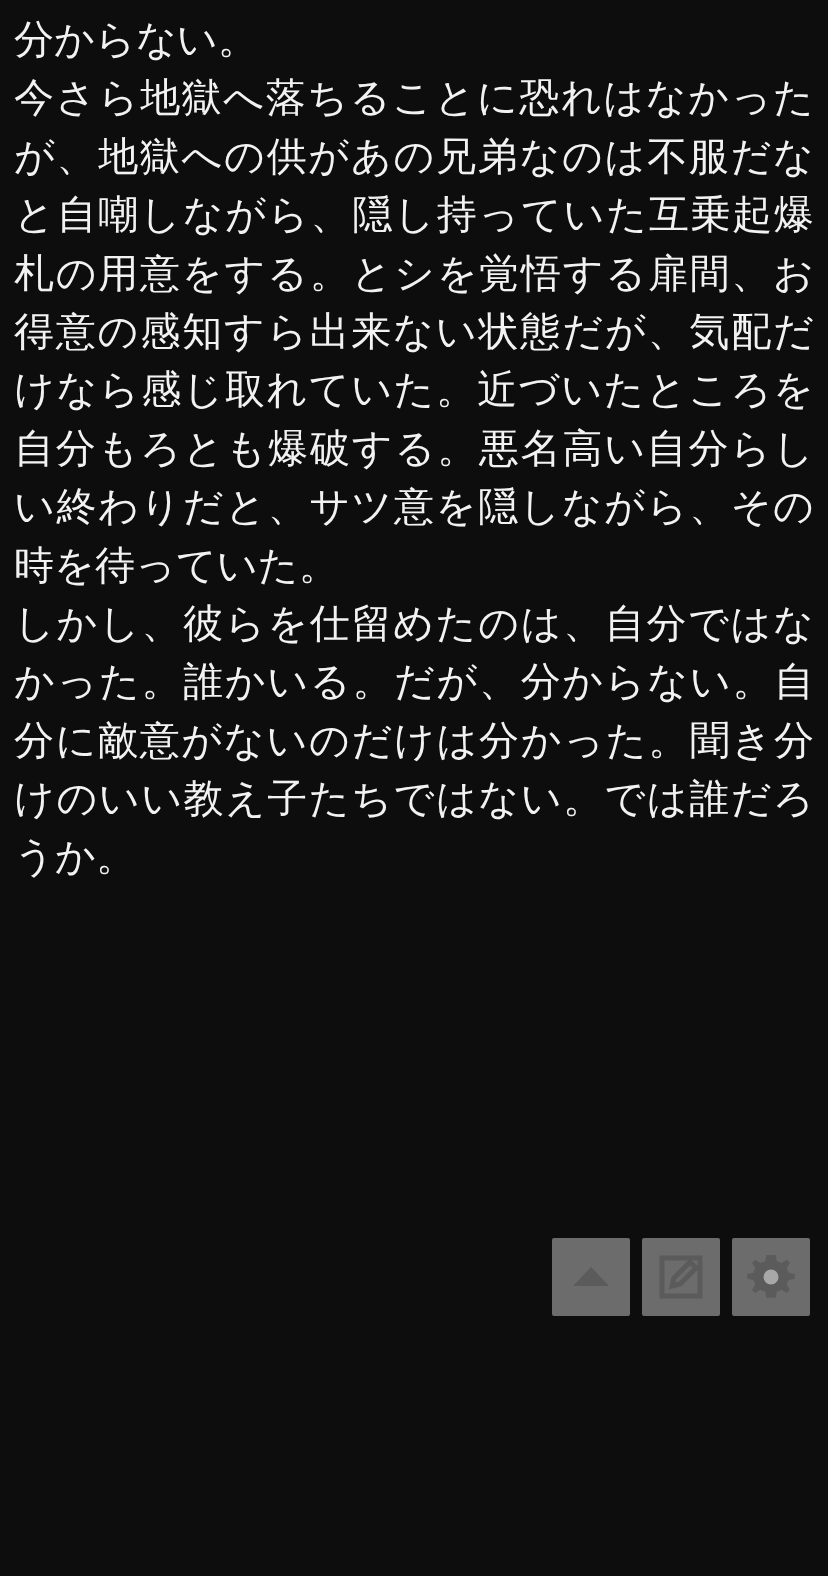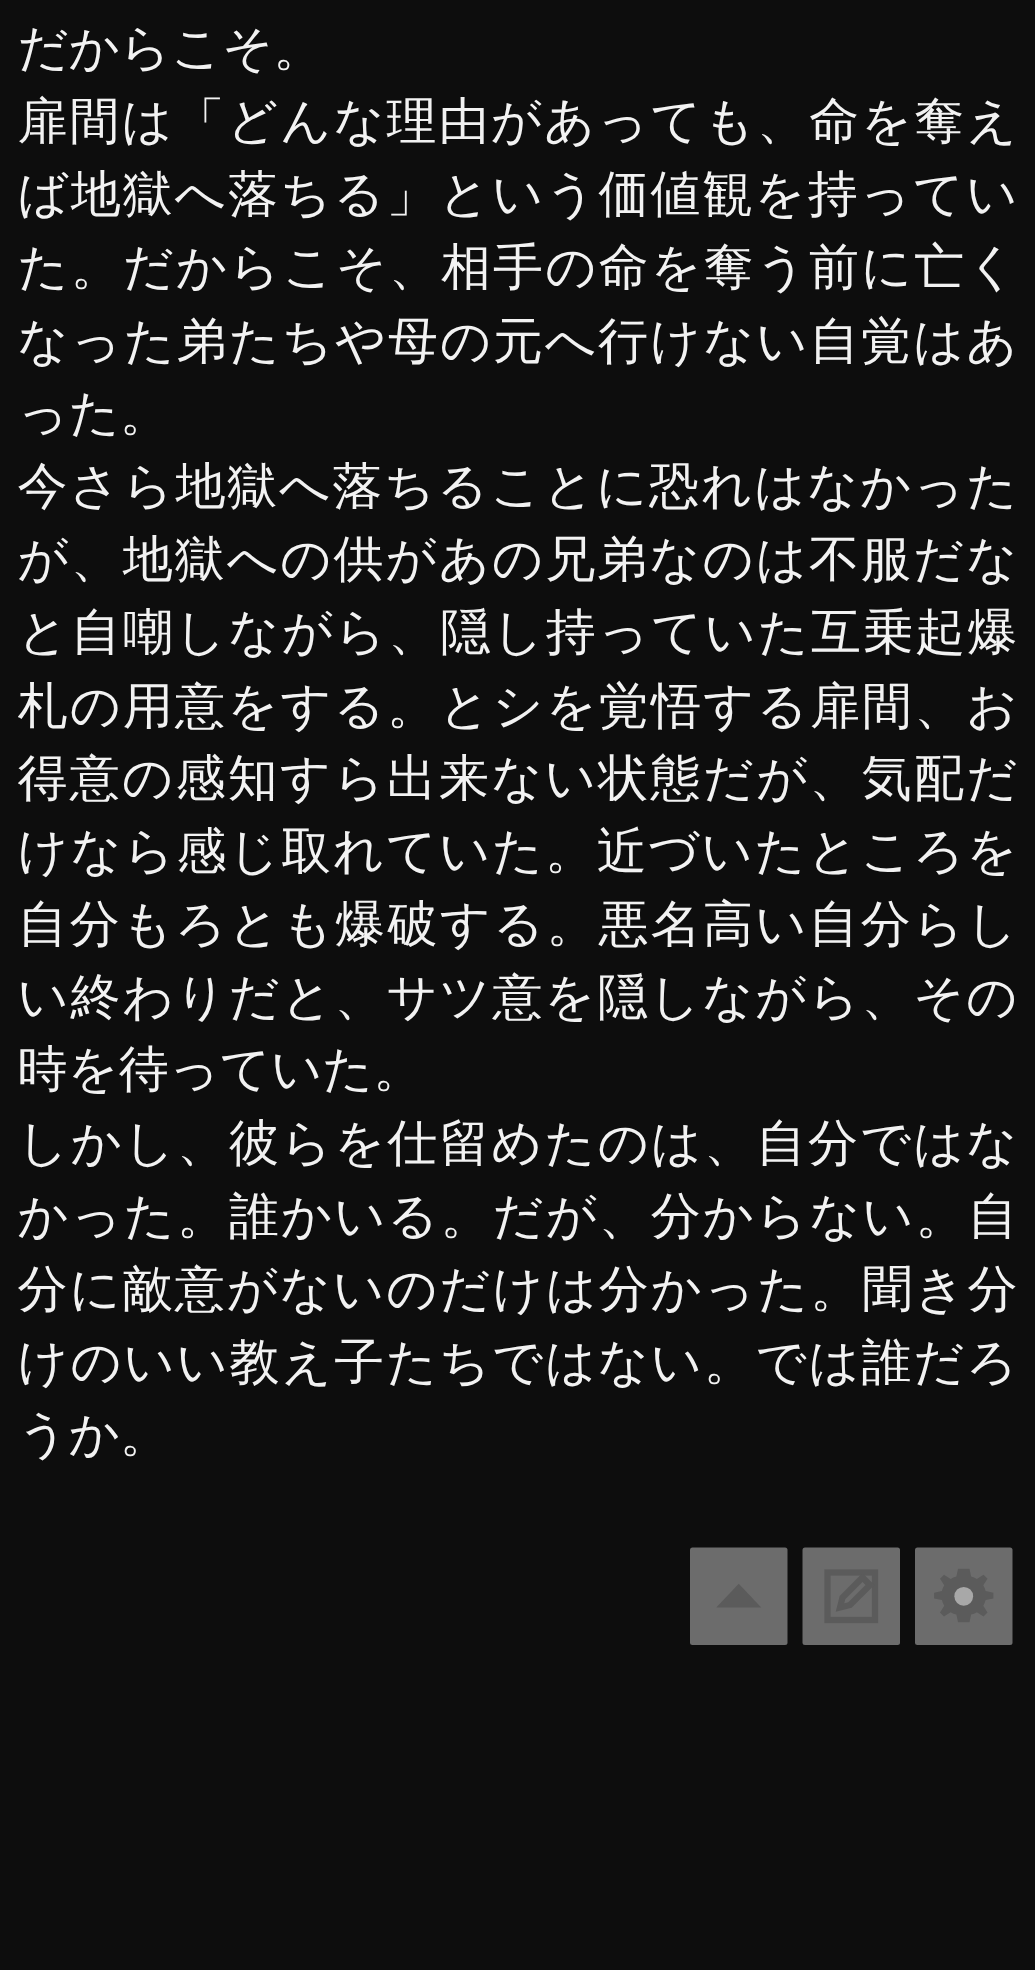--- a/index.html
+++ b/index.html
@@ -68,7 +68,7 @@
 <div id="page">
 
   <div id="reader">
-    <p>だからこそ。</p>
+    <p>分からない。</p>
     <p>扉間は「どんな理由があっても、命を奪えば地獄へ落ちる」という価値観を持っていた。だからこそ、相手の命を奪う前に亡くなった弟たちや母の元へ行けない自覚はあった。</p>
     <p>今さら地獄へ落ちることに恐れはなかったが、地獄への供があの兄弟なのは不服だなと自嘲しながら、隠し持っていた互乗起爆札の用意をする。とシを覚悟する扉間、お得意の感知すら出来ない状態だが、気配だけなら感じ取れていた。近づいたところを自分もろとも爆破する。悪名高い自分らしい終わりだと、サツ意を隠しながら、その時を待っていた。</p>
     <p>しかし、彼らを仕留めたのは、自分ではなかった。誰かいる。だが、分からない。自分に敵意がないのだけは分かった。聞き分けのいい教え子たちではない。では誰だろうか。</p>

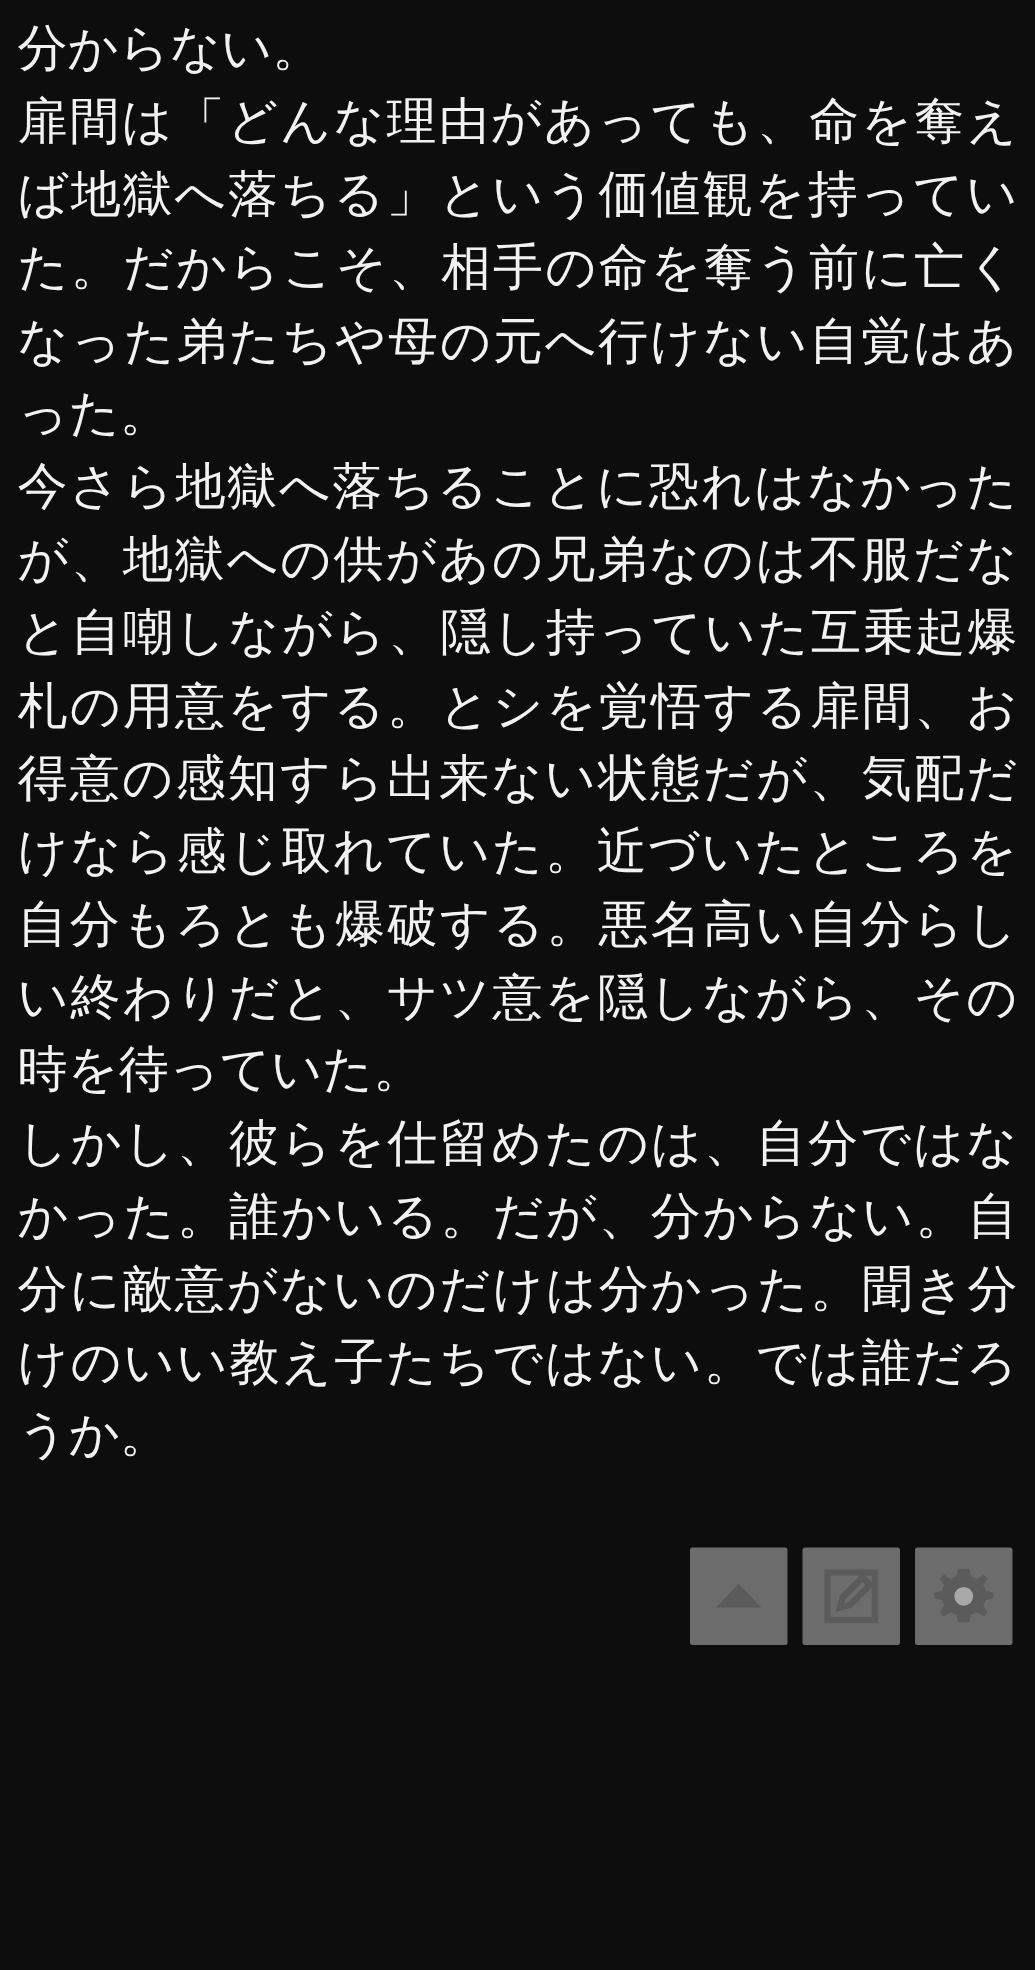--- a/index.html
+++ b/index.html
@@ -69,7 +69,6 @@
 
   <div id="reader">
     <p>分からない。</p>
-    <p>扉間は「どんな理由があっても、命を奪えば地獄へ落ちる」という価値観を持っていた。だからこそ、相手の命を奪う前に亡くなった弟たちや母の元へ行けない自覚はあった。</p>
     <p>今さら地獄へ落ちることに恐れはなかったが、地獄への供があの兄弟なのは不服だなと自嘲しながら、隠し持っていた互乗起爆札の用意をする。とシを覚悟する扉間、お得意の感知すら出来ない状態だが、気配だけなら感じ取れていた。近づいたところを自分もろとも爆破する。悪名高い自分らしい終わりだと、サツ意を隠しながら、その時を待っていた。</p>
     <p>しかし、彼らを仕留めたのは、自分ではなかった。誰かいる。だが、分からない。自分に敵意がないのだけは分かった。聞き分けのいい教え子たちではない。では誰だろうか。</p>
 

